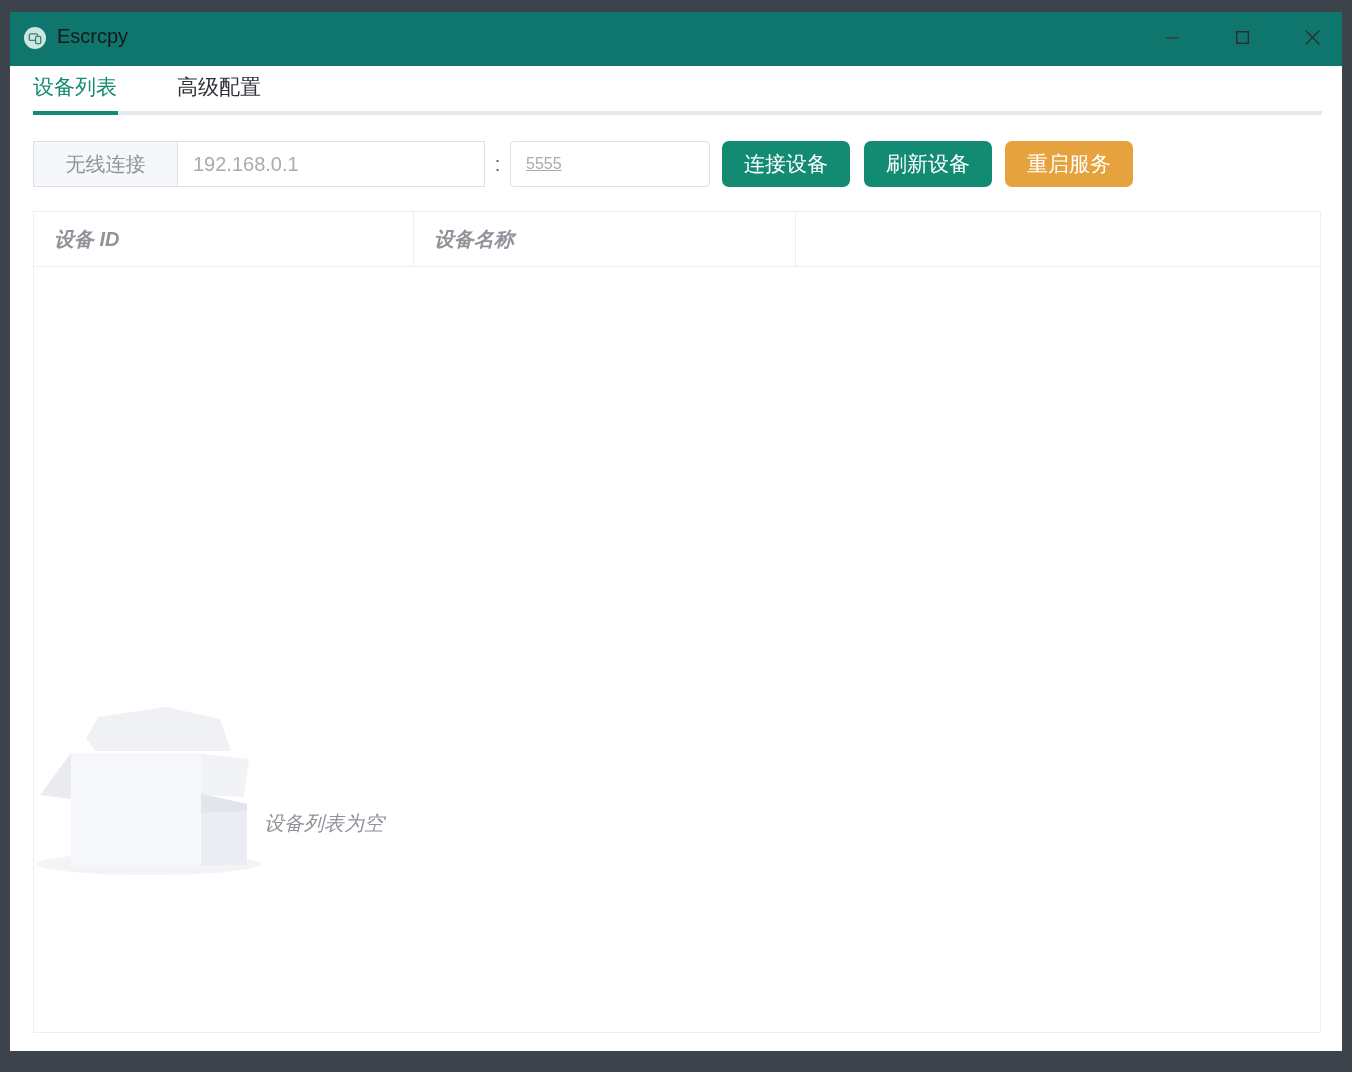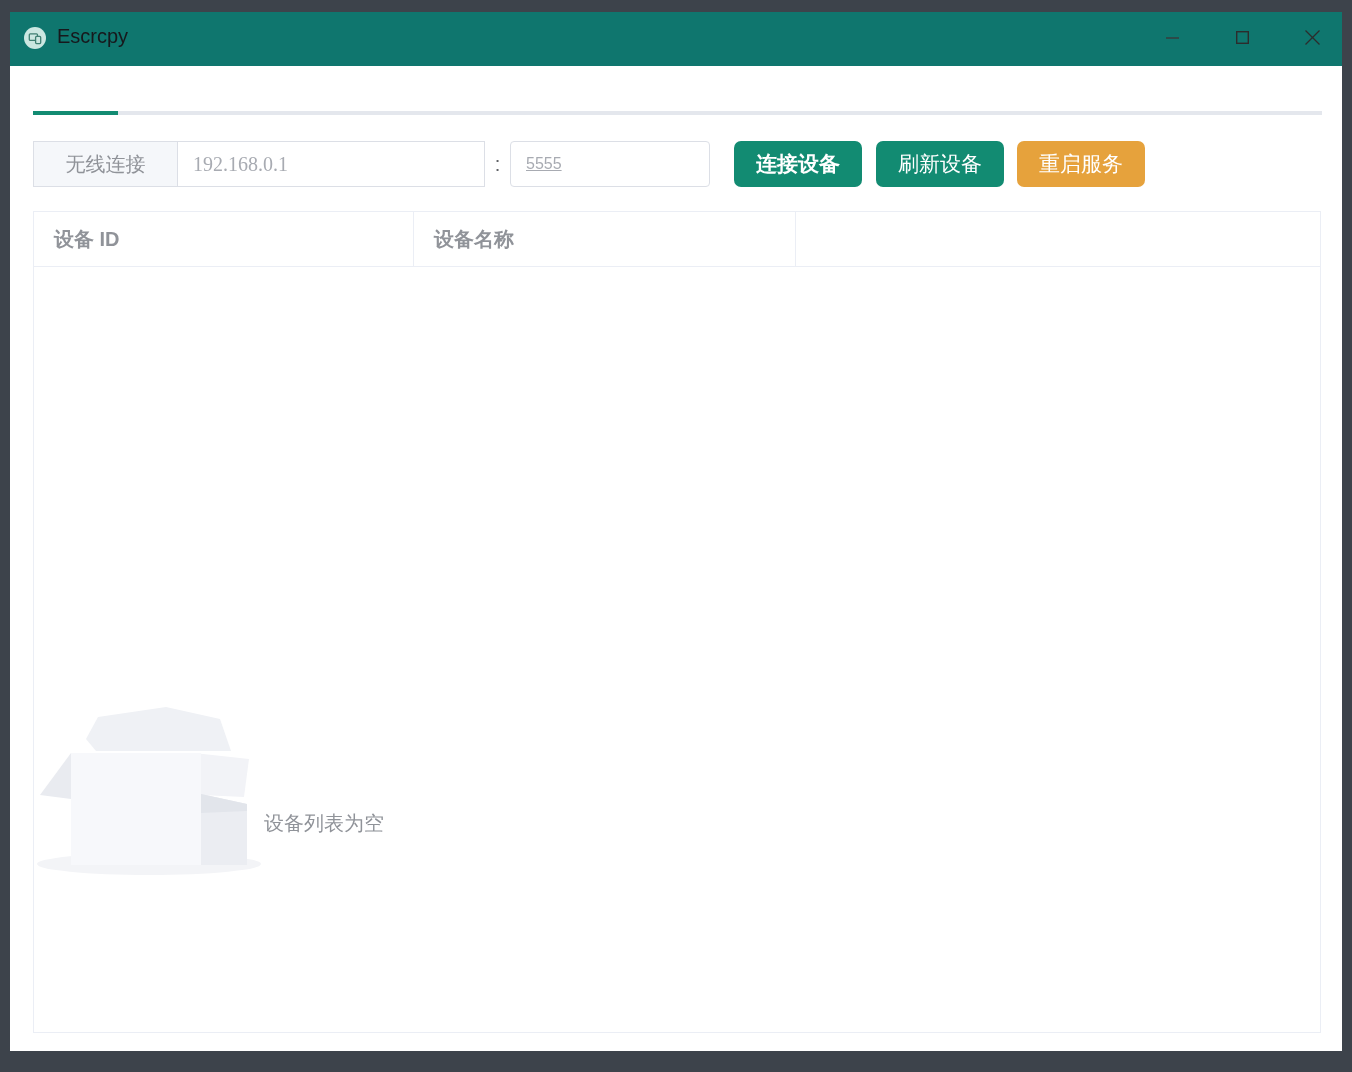--- a/index.html
+++ b/index.html
@@ -92,6 +92,10 @@
     </div>
   </div>
 
+  <div class="tabs">
+    <div class="tab active">设备列表</div>
+    <div class="tab">高级配置</div>
+  </div>
   <div class="tab-track">
     <div class="tab-active-bar"></div>
   </div>

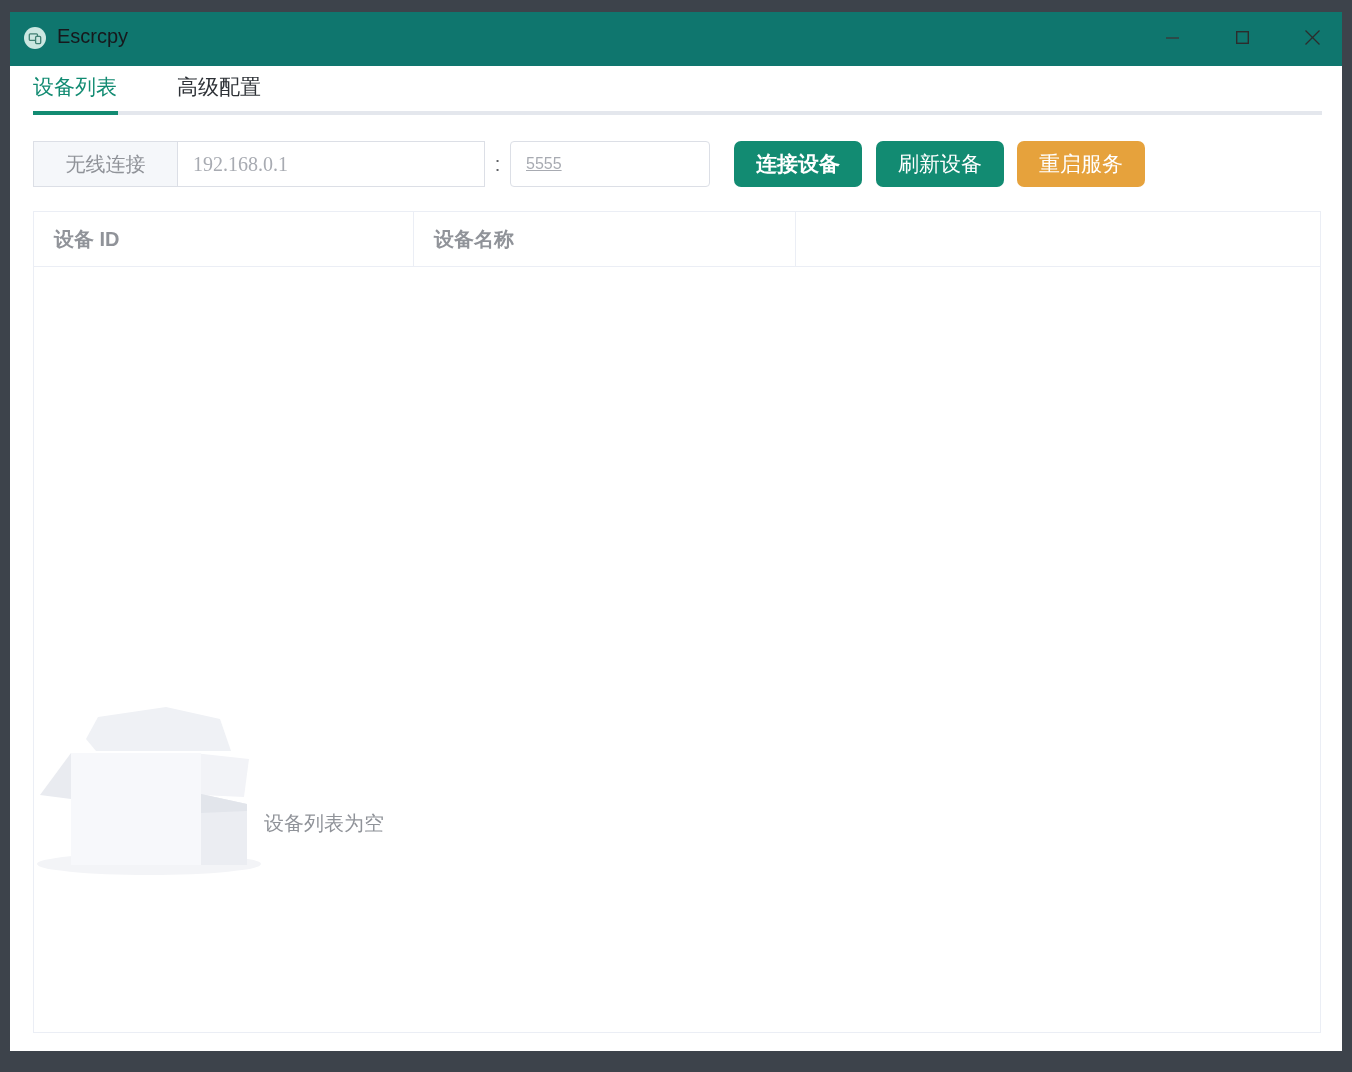--- a/index.html
+++ b/index.html
@@ -39,7 +39,7 @@
   .toolbar{position:absolute;top:129px;left:23px;height:46px;display:flex;align-items:stretch;}
   .input-group{display:flex;width:452px;border:1px solid var(--border-light);border-radius:0;background:#fff;overflow:hidden;}
   .prepend{width:144px;background:#f5f7fa;border-right:1px solid var(--border-light);color:var(--muted-text);font-size:20px;display:flex;align-items:center;justify-content:center;}
-  .ip-input{flex:1;border:none;outline:none;padding:0 15px;font-size:20px;color:#a8abb2;font-family:Liberation Serif, serif;min-width:0;}
+  .ip-input{flex:1;border:none;outline:none;padding:0 15px;font-size:20px;color:#a8abb2;font-family:Liberation Sans, sans-serif;min-width:0;}
   .colon{width:25px;text-align:center;line-height:46px;color:#606266;font-size:20px;}
   .port-input{width:200px;border:1px solid var(--border-light);border-radius:4px;outline:none;padding:0 15px;font-size:16px;color:#a8abb2;font-family:inherit;text-decoration:underline;}
   .btn{width:128px;height:46px;border:none;border-radius:7px;color:#fff;font-size:21px;cursor:pointer;font-family:inherit;display:flex;align-items:center;justify-content:center;}

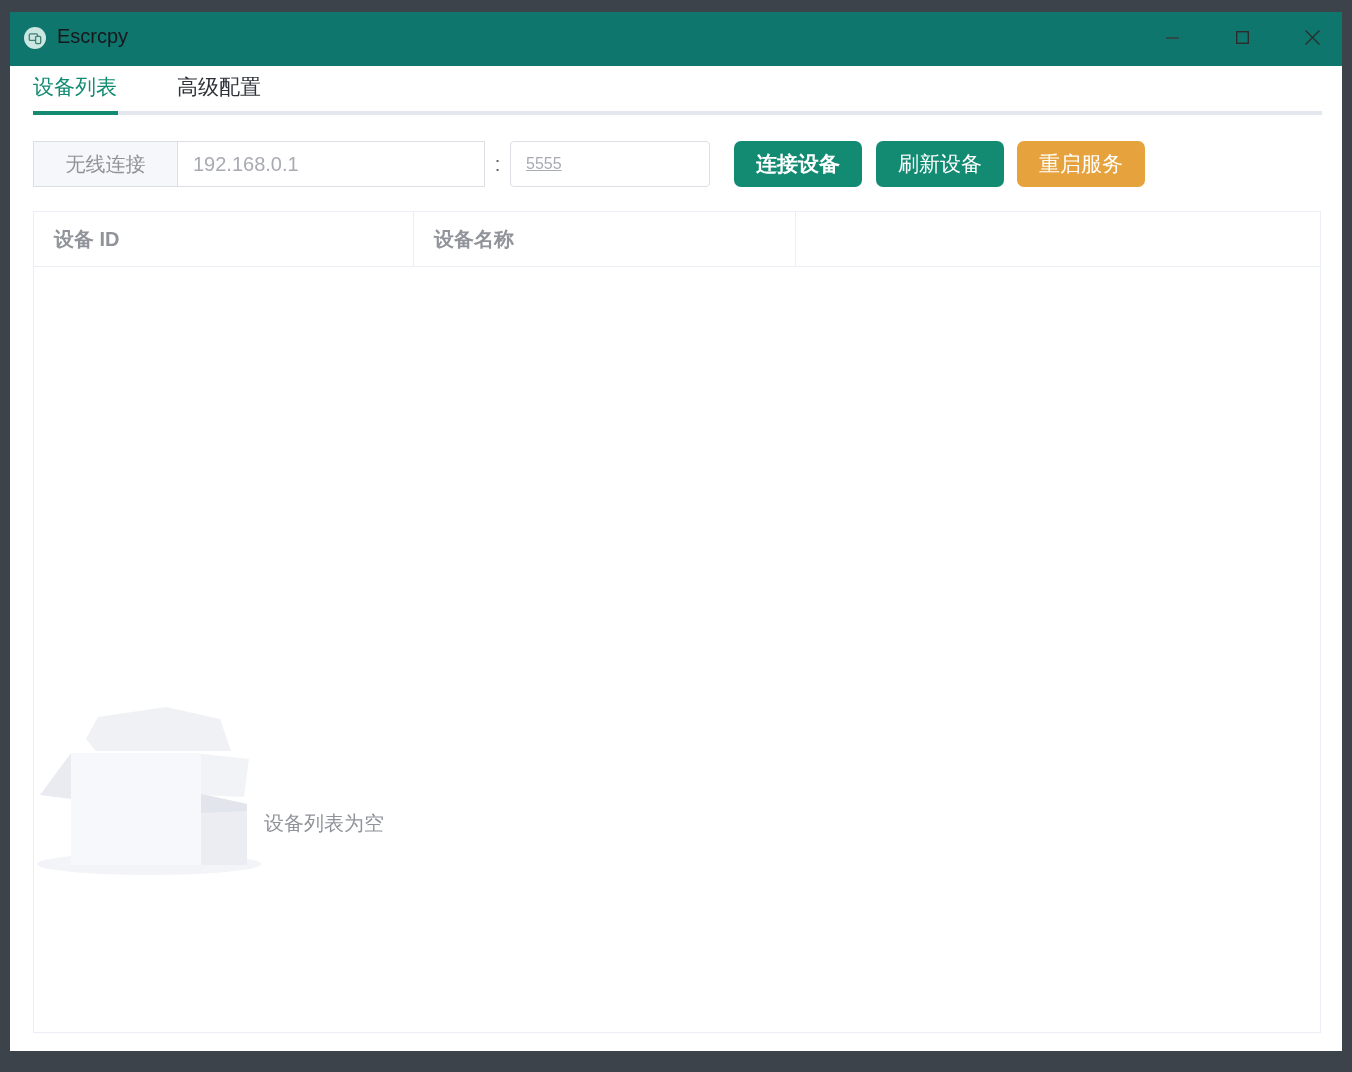--- a/index.html
+++ b/index.html
@@ -45,7 +45,7 @@
   .btn{width:128px;height:46px;border:none;border-radius:7px;color:#fff;font-size:21px;cursor:pointer;font-family:inherit;display:flex;align-items:center;justify-content:center;}
   .btn.green{background:var(--primary-teal);}
   .btn.orange{background:var(--warning-orange);}
-  .btn.connect{margin-left:24px;font-weight:bold;}
+  .btn.connect{margin-left:12px;}
   .btn.refresh{margin-left:14px;}
   .btn.restart{margin-left:13px;}
   

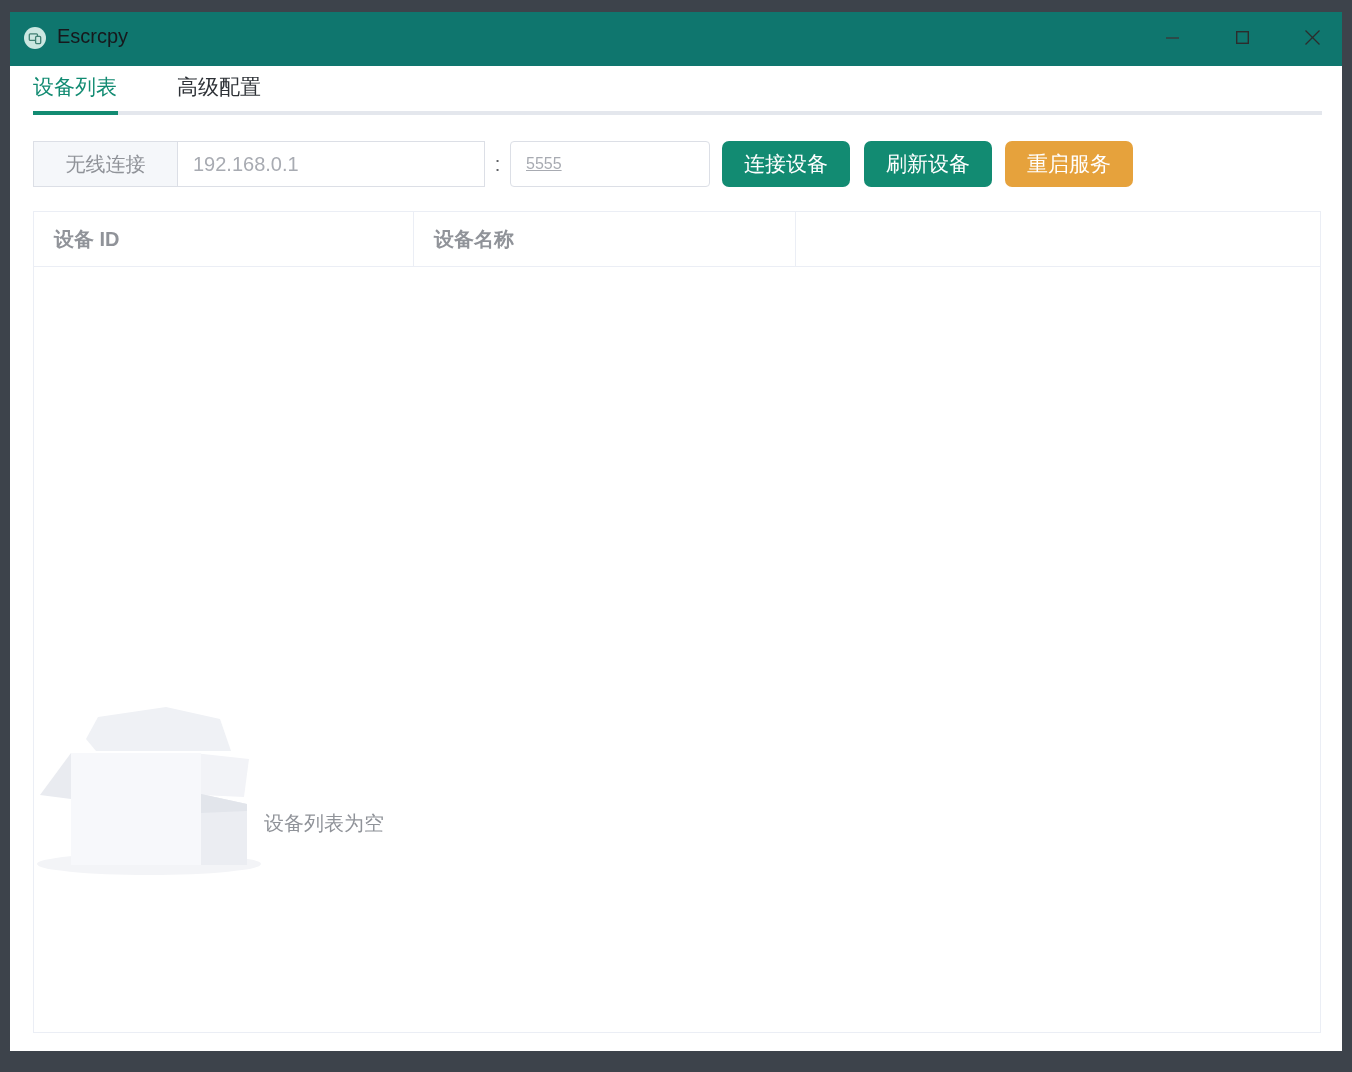--- a/index.html
+++ b/index.html
@@ -49,7 +49,7 @@
   .btn.refresh{margin-left:14px;}
   .btn.restart{margin-left:13px;}
   
-  .device-table{position:absolute;left:23px;top:199px;width:1288px;height:822px;border:1px solid var(--table-border);background:#fff;}
+  .device-table{position:absolute;left:23px;top:199px;width:1288px;height:822px;border:1px solid var(--table-border);background:#fff;font-style:italic;}
   .thead{display:flex;height:55px;border-bottom:1px solid var(--table-border);}
   .th{padding-left:20px;display:flex;align-items:center;font-weight:700;font-size:20px;color:var(--muted-text);border-right:1px solid var(--table-border);}
   .th.col1{width:380px;}

